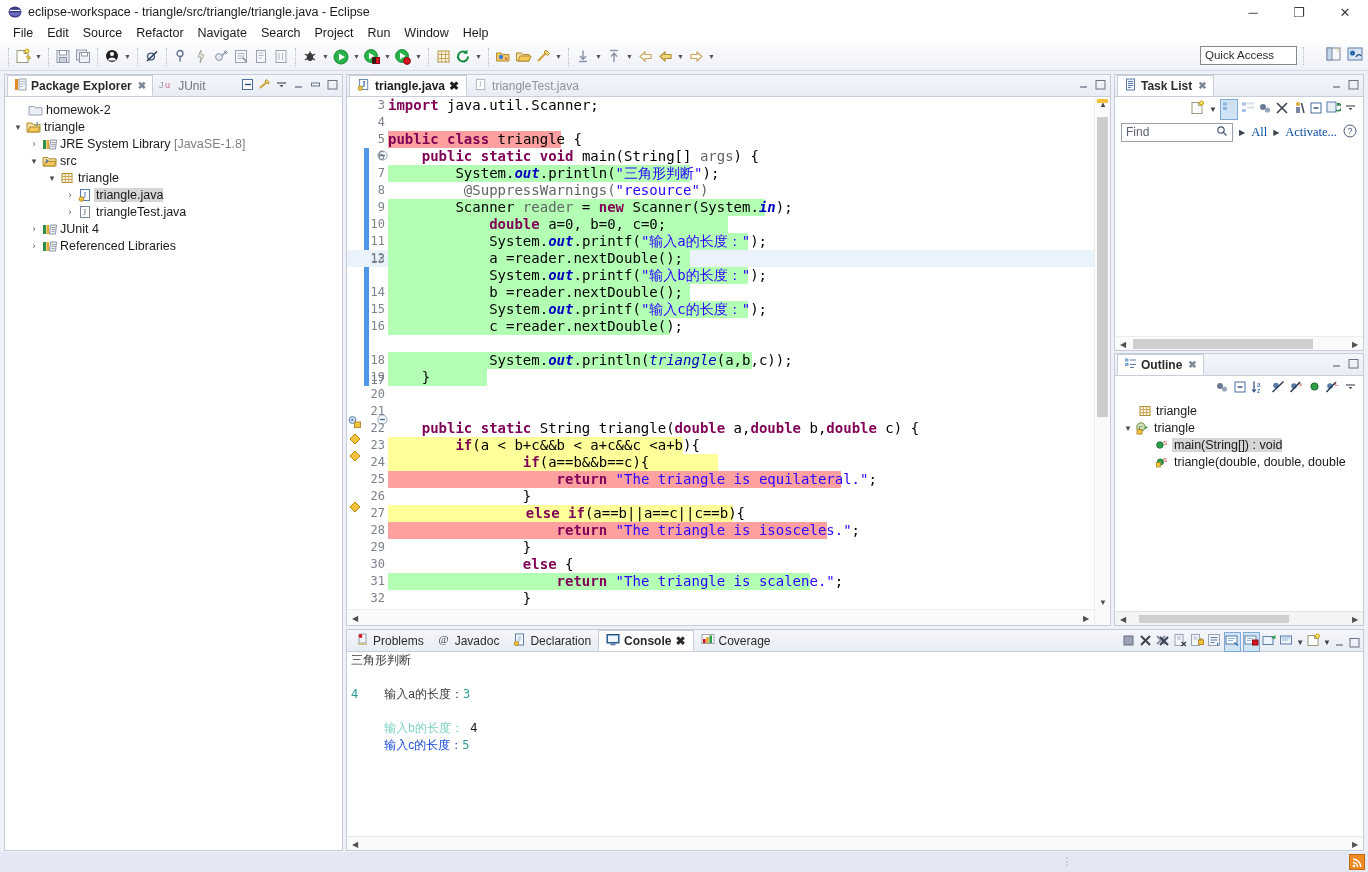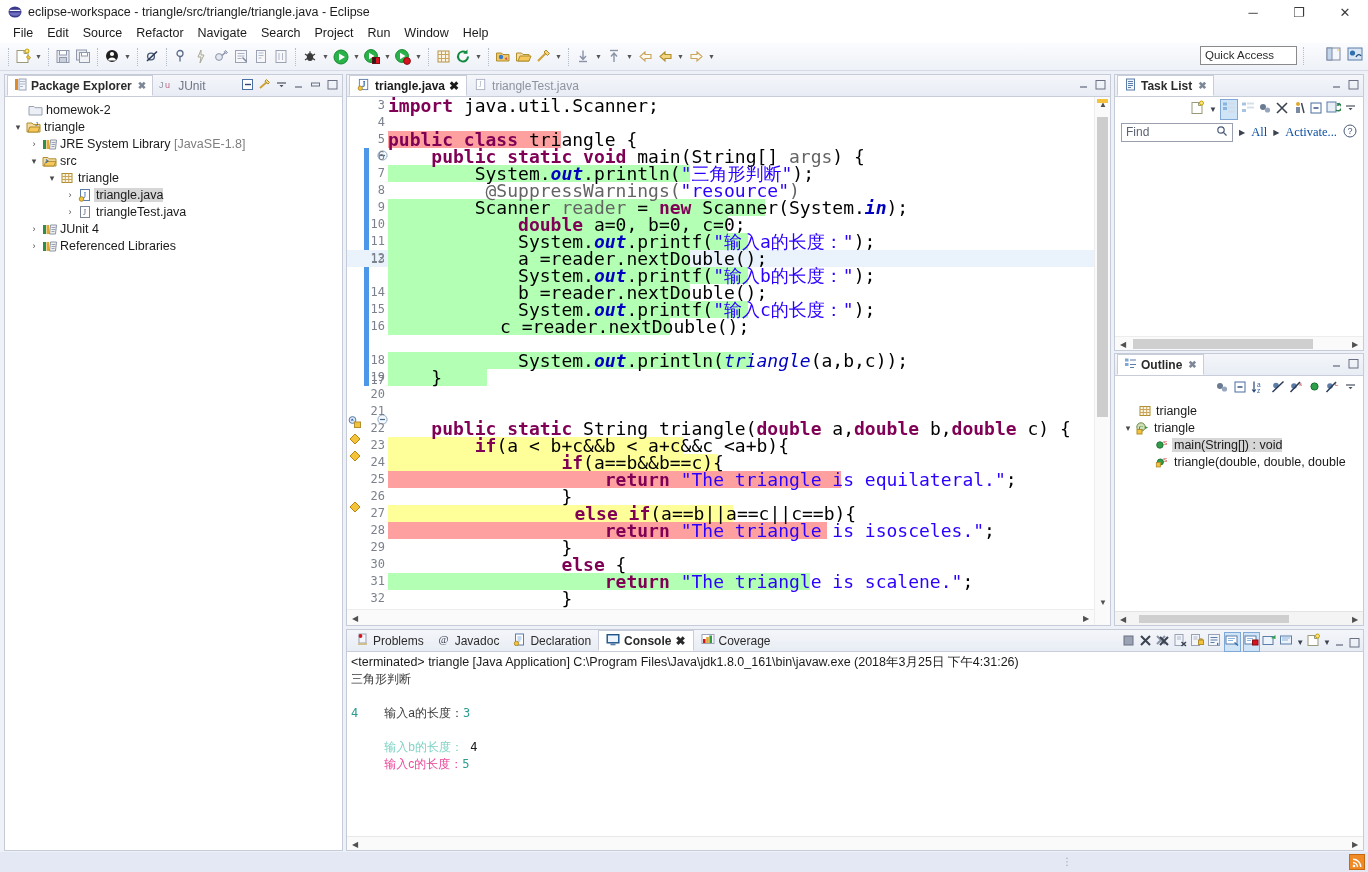--- a/index.html
+++ b/index.html
@@ -95,7 +95,7 @@
   .codearea { position:absolute; left:0; top:0; right:16px; bottom:16px; }
   .code-line {
     position:absolute; left:0; height:17px; line-height:17px;
-    font-family: "DejaVu Sans Mono", monospace; font-size: 18px; white-space: pre;
+    font-family: "DejaVu Sans Mono", monospace; font-size: 14px; white-space: pre;
   }
   .lineno {
     position:absolute; width: 26px; text-align:right; height:17px; line-height:17px;

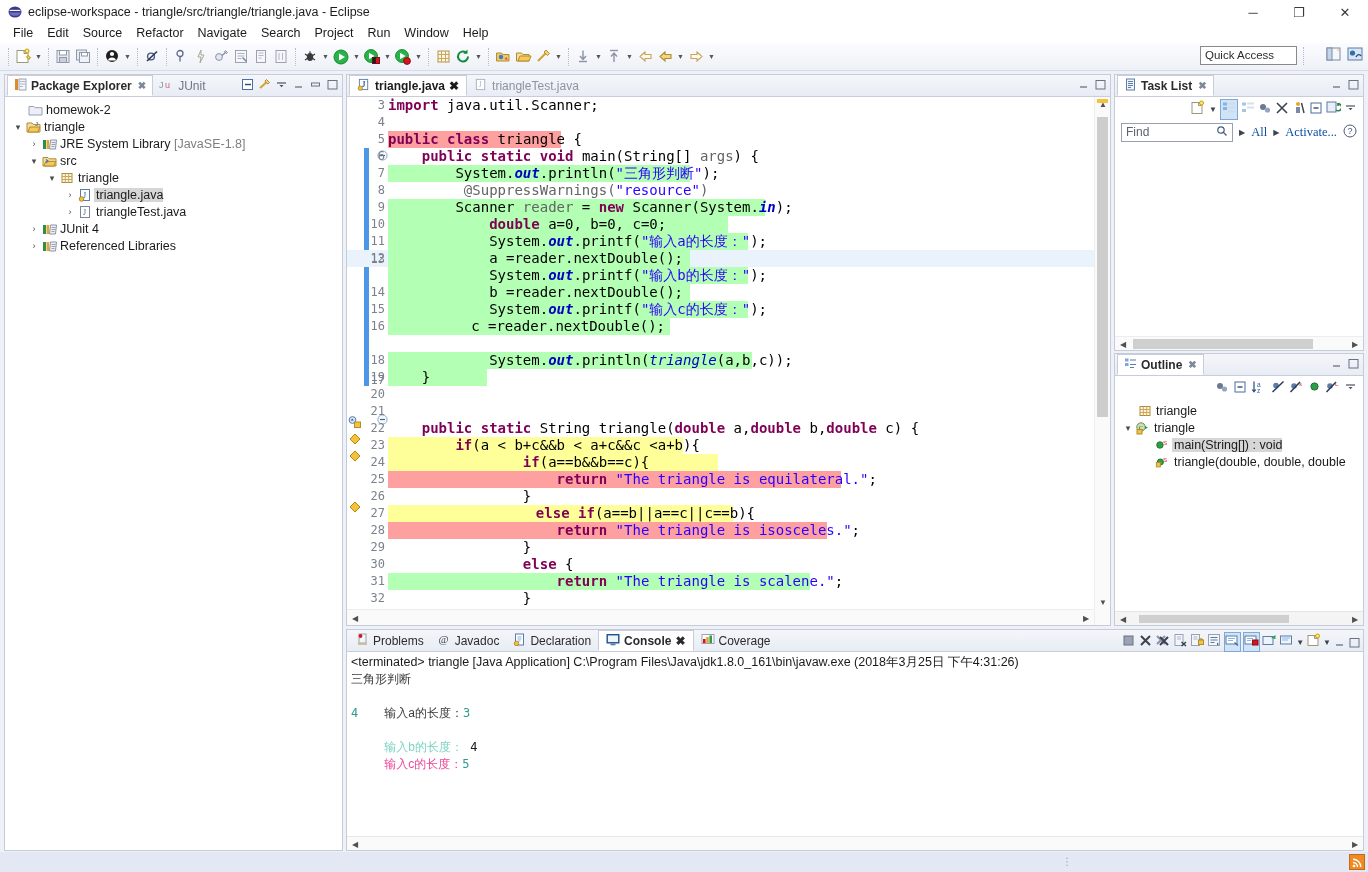--- a/index.html
+++ b/index.html
@@ -752,7 +752,7 @@
         <div class="code-line" style="left:41px; top:170px;"><span class="pl">            System.</span><span class="fi">out</span><span class="pl">.printf(</span><span class="st">"输入b的长度："</span><span class="pl">);</span></div>
         <div class="code-line" style="left:41px; top:187px;"><span class="pl">            b =reader.nextDouble();</span></div>
         <div class="code-line" style="left:41px; top:204px;"><span class="pl">            System.</span><span class="fi">out</span><span class="pl">.printf(</span><span class="st">"输入c的长度："</span><span class="pl">);</span></div>
-        <div class="code-line" style="left:23px; top:221px;"><span class="pl">            c =reader.nextDouble();</span></div>
+        <div class="code-line" style="left:41px; top:221px;"><span class="pl">            c =reader.nextDouble();</span></div>
         <div class="code-line" style="left:41px; top:255px;"><span class="pl">            System.</span><span class="fi">out</span><span class="pl">.println(</span><span class="mi2">triangle</span><span class="pl">(a,b,c));</span></div>
         <div class="code-line" style="left:41px; top:272px;"><span class="pl">    }</span></div>
         <div class="code-line" style="left:41px; top:323px;"><span class="pl">    </span><span class="k">public static</span><span class="pl"> String triangle(</span><span class="k">double</span><span class="pl"> a,</span><span class="k">double</span><span class="pl"> b,</span><span class="k">double</span><span class="pl"> c) {</span></div>

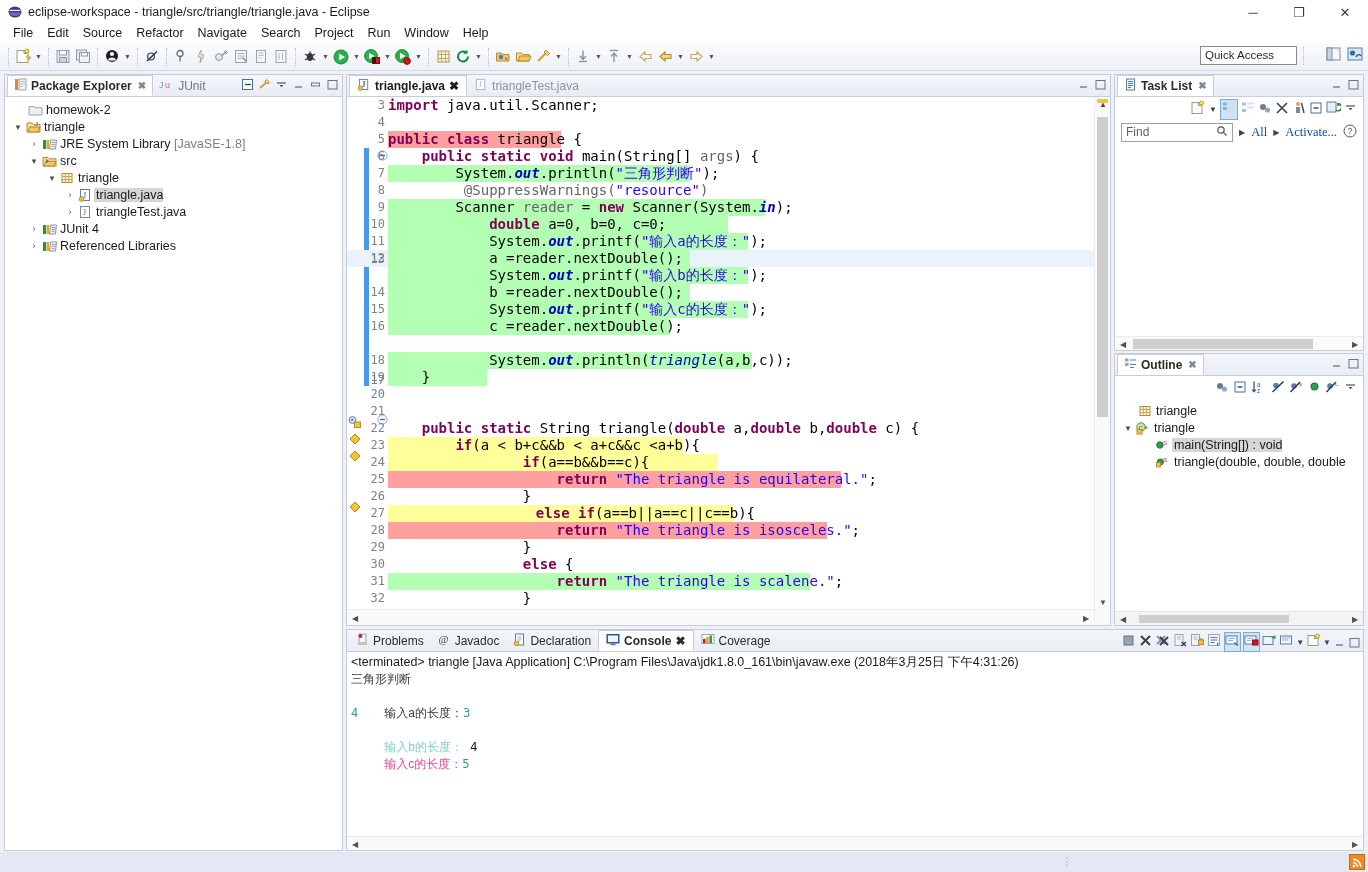--- a/index.html
+++ b/index.html
@@ -760,7 +760,7 @@
         <div class="code-line" style="left:41px; top:357px;"><span class="pl">                </span><span class="k">if</span><span class="pl">(a==b&amp;&amp;b==c){</span></div>
         <div class="code-line" style="left:41px; top:374px;"><span class="pl">                    </span><span class="k">return</span> <span class="st">"The triangle is equilateral."</span><span class="pl">;</span></div>
         <div class="code-line" style="left:41px; top:391px;"><span class="pl">                }</span></div>
-        <div class="code-line" style="left:48px; top:408px;padding-left:6px;"><span class="pl">                </span><span class="k">else if</span><span class="pl">(a==b||a==c||c==b){</span></div>
+        <div class="code-line" style="left:38px; top:408px;padding-left:6px;"><span class="pl">                </span><span class="k">else if</span><span class="pl">(a==b||a==c||c==b){</span></div>
         <div class="code-line" style="left:41px; top:425px;"><span class="pl">                    </span><span class="k">return</span> <span class="st">"The triangle is isosceles."</span><span class="pl">;</span></div>
         <div class="code-line" style="left:41px; top:442px;"><span class="pl">                }</span></div>
         <div class="code-line" style="left:41px; top:459px;"><span class="pl">                </span><span class="k">else</span><span class="pl"> {</span></div>

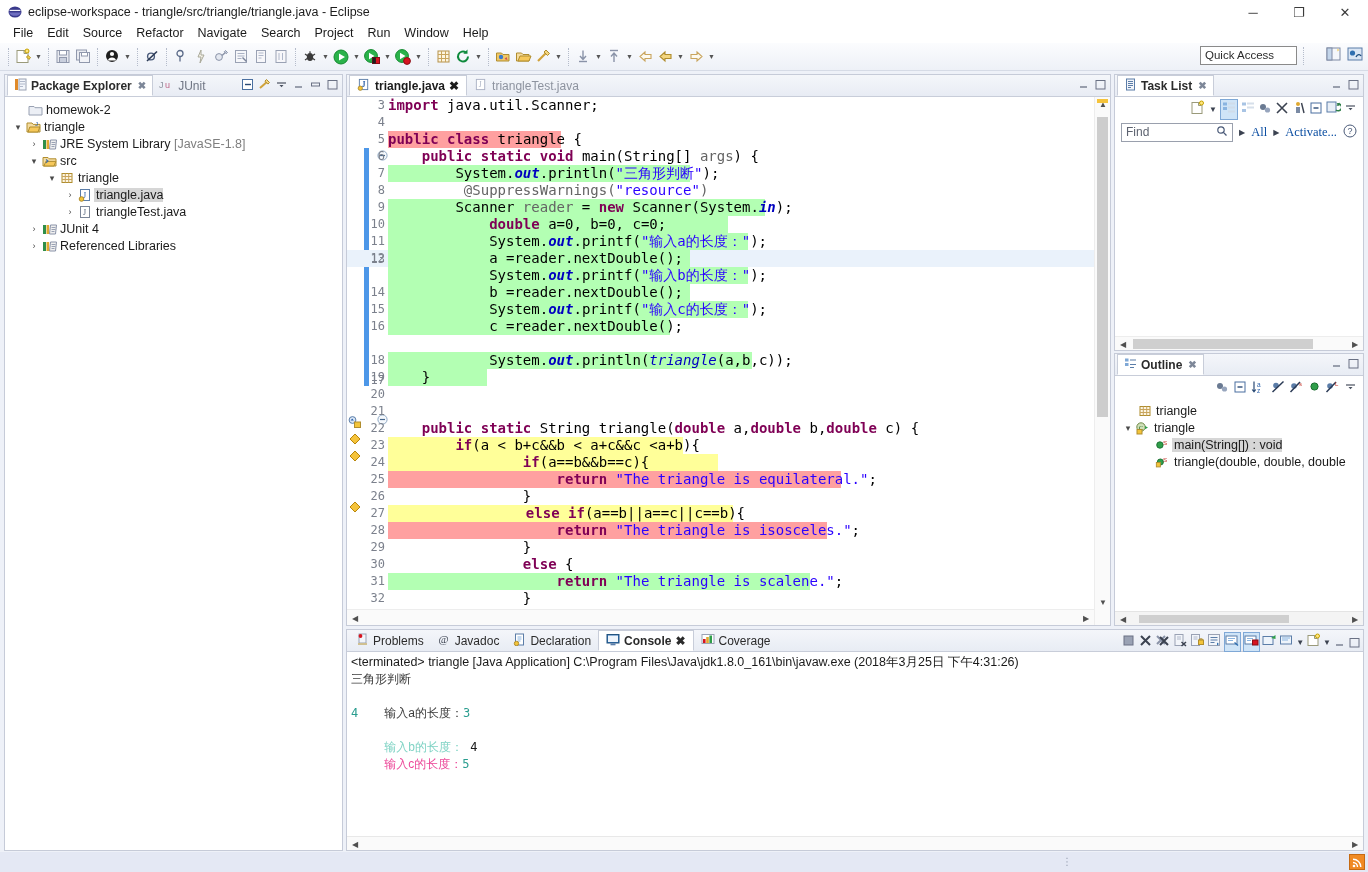--- a/index.html
+++ b/index.html
@@ -1175,7 +1175,6 @@
     </div>
 
     <div class="cs-body">
-      <div class="cs-header">&lt;terminated&gt; triangle [Java Application] C:\Program Files\Java\jdk1.8.0_161\bin\javaw.exe (2018年3月25日 下午4:31:26)</div>
       <div class="cs-out">
         <div class="cs-line" style="color:#3c3c3c;font-family:'Liberation Sans',sans-serif;">三角形判断</div>
         <div class="cs-line" style="font-family:'Liberation Sans',sans-serif;">

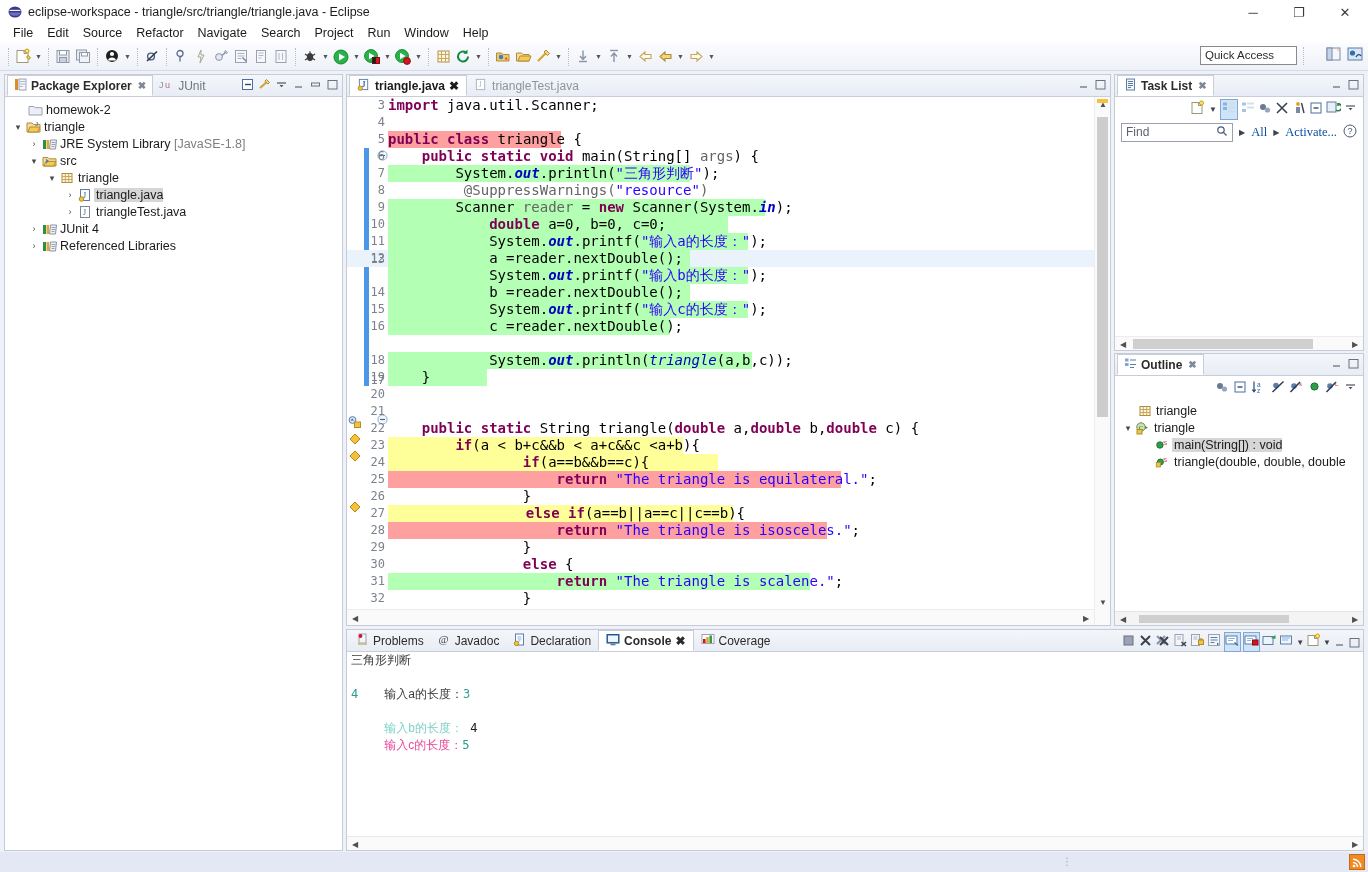--- a/index.html
+++ b/index.html
@@ -1185,7 +1185,7 @@
           <span style="color:#7fd3c4;">输入b的长度：</span><span style="color:#1a1a1a;font-family:'DejaVu Sans Mono',monospace;"> 4</span>
         </div>
         <div class="cs-line" style="font-family:'Liberation Sans',sans-serif;">
-          <span style="color:#ec4899;margin-top:8px;">输入c的长度：</span><span style="color:#2a9d8f;font-family:'DejaVu Sans Mono',monospace;">5</span>
+          <span style="color:#1d4ed8;margin-top:8px;">输入c的长度：</span><span style="color:#2a9d8f;font-family:'DejaVu Sans Mono',monospace;">5</span>
         </div>
       </div>
       <div class="cs-hscroll">

